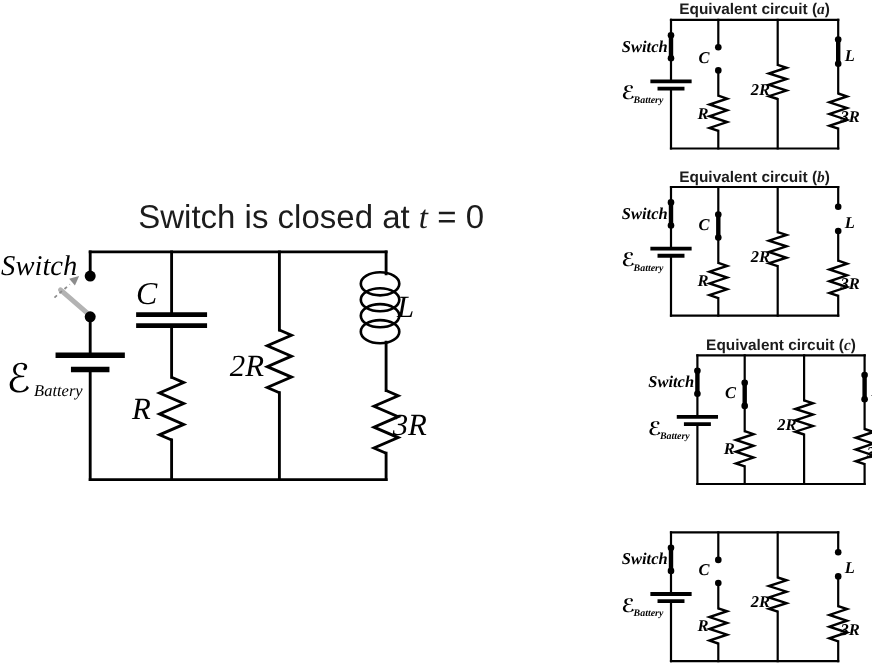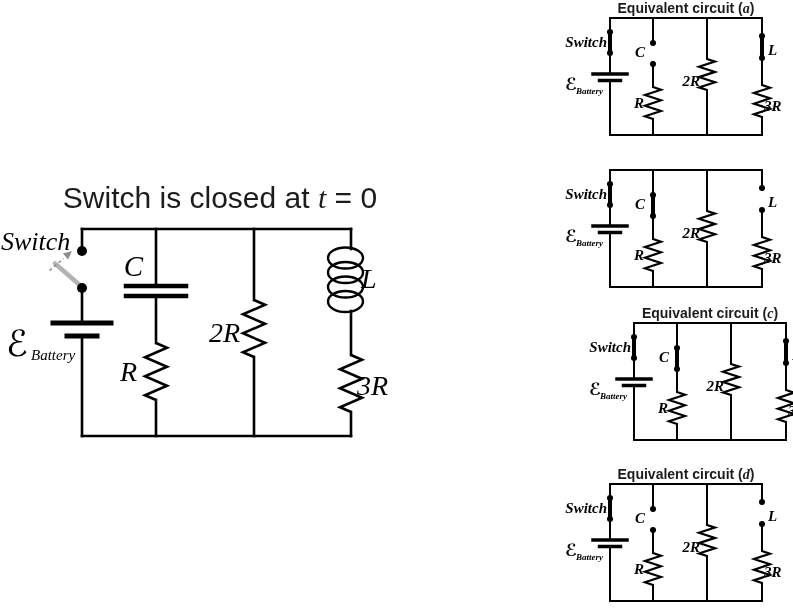--- a/index.html
+++ b/index.html
@@ -124,6 +124,7 @@
         </svg>
       </div>
       <div class="eq-block" style="top: 152px;">
+        <div class="eq-title"><span>Equivalent circuit (</span><i>b</i><span>)</span></div>
         <svg width="233" height="142" viewBox="0 0 233 142" class="eq-svg">
           <line x1="50" y1="5" x2="202" y2="5" stroke="#000000" stroke-width="2" stroke-linecap="square"></line>
           <line x1="50" y1="122" x2="202" y2="122" stroke="#000000" stroke-width="2" stroke-linecap="square"></line>

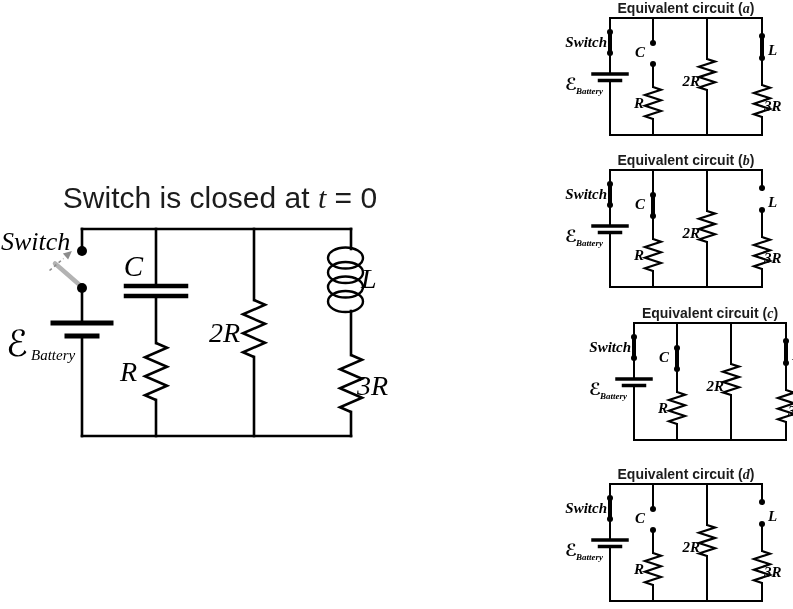--- a/index.html
+++ b/index.html
@@ -11,7 +11,7 @@
   .stage{position:absolute;inset:0;}
   .main-title{
     position:absolute;left:0;top:181px;width:440px;
-    text-align:center;font-size:30px;color:#1c1c1c;white-space:pre;
+    text-align:right;font-size:30px;color:#1c1c1c;white-space:pre;
   }
   .main-title i{font-family:"Liberation Serif",serif;font-style:italic;}
   #main-svg-host{position:absolute;left:0;top:223px;width:440px;height:230px;}

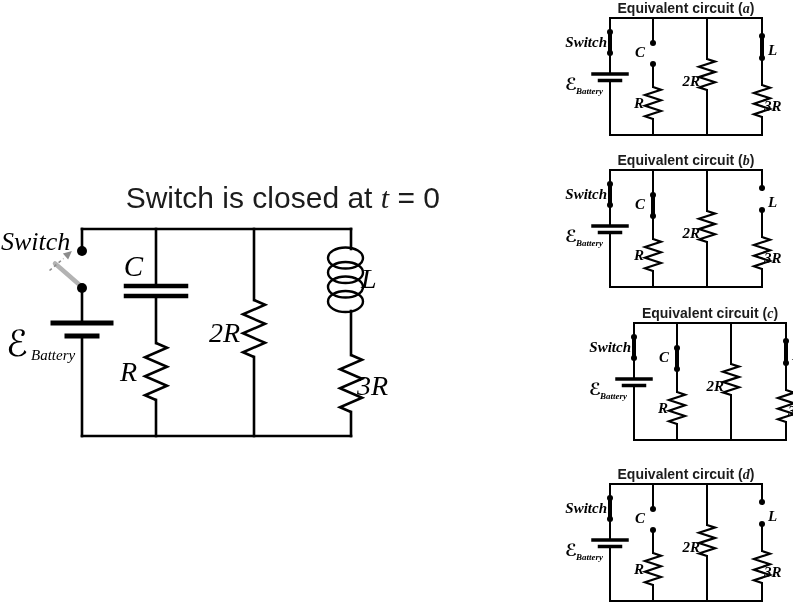--- a/index.html
+++ b/index.html
@@ -219,7 +219,6 @@
         </svg>
       </div>
       <div class="eq-block" style="top: 466px;">
-        <div class="eq-title"><span>Equivalent circuit (</span><i>d</i><span>)</span></div>
         <svg width="233" height="142" viewBox="0 0 233 142" class="eq-svg">
           <line x1="50" y1="5" x2="202" y2="5" stroke="#000000" stroke-width="2" stroke-linecap="square"></line>
           <line x1="50" y1="122" x2="202" y2="122" stroke="#000000" stroke-width="2" stroke-linecap="square"></line>

